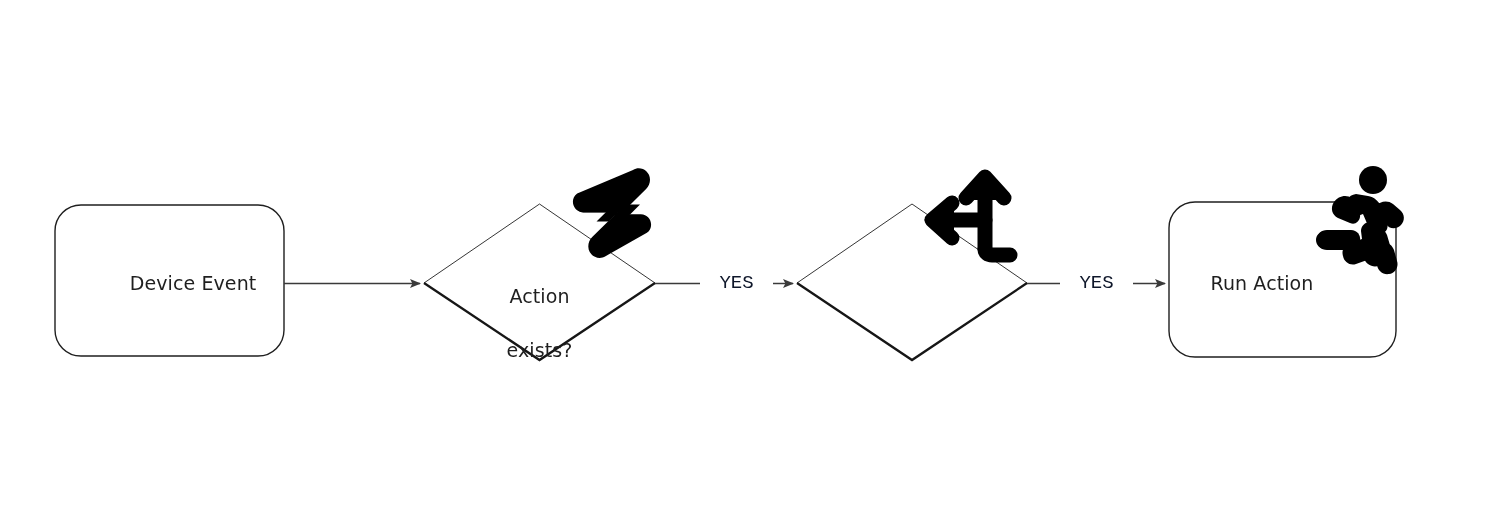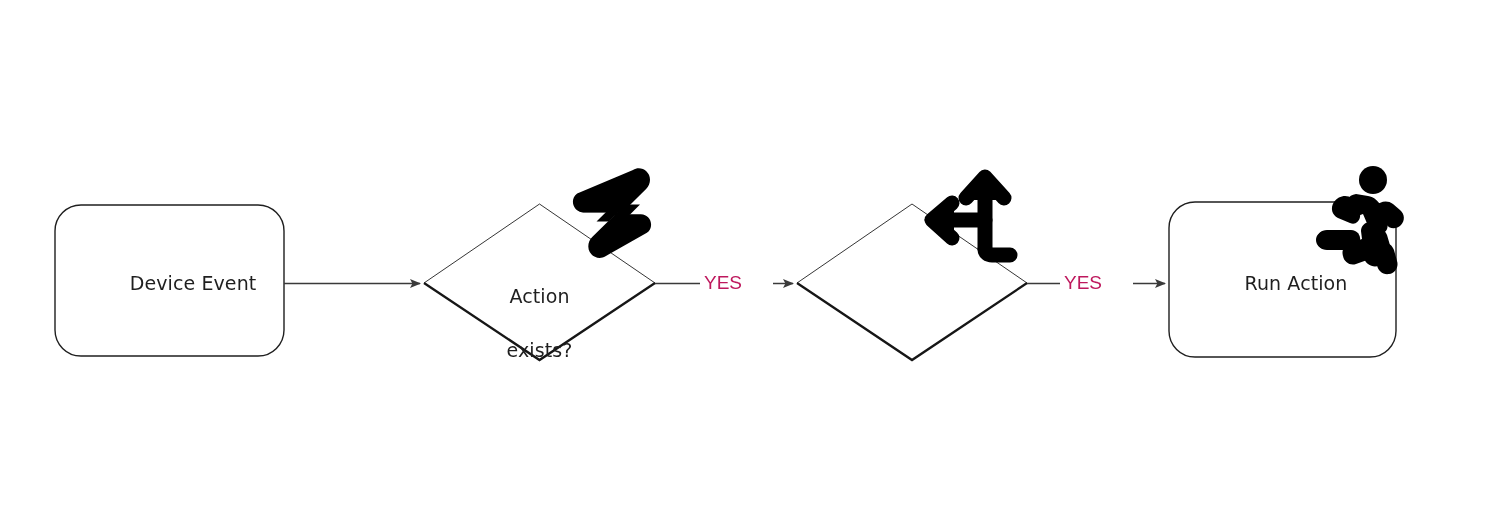--- a/index.html
+++ b/index.html
@@ -38,12 +38,13 @@
   }
   .edge-label {
     position: absolute;
-    color: #be185d;
+    text-align: center;
+    color: #0f172a;
     font-size: 19px;
     line-height: 22px;
     background: #ffffff;
     padding: 0 4px;
-    font-family: Liberation Sans, sans-serif;
+    font-family: Liberation Mono, monospace;
   }
 </style>
 </head>

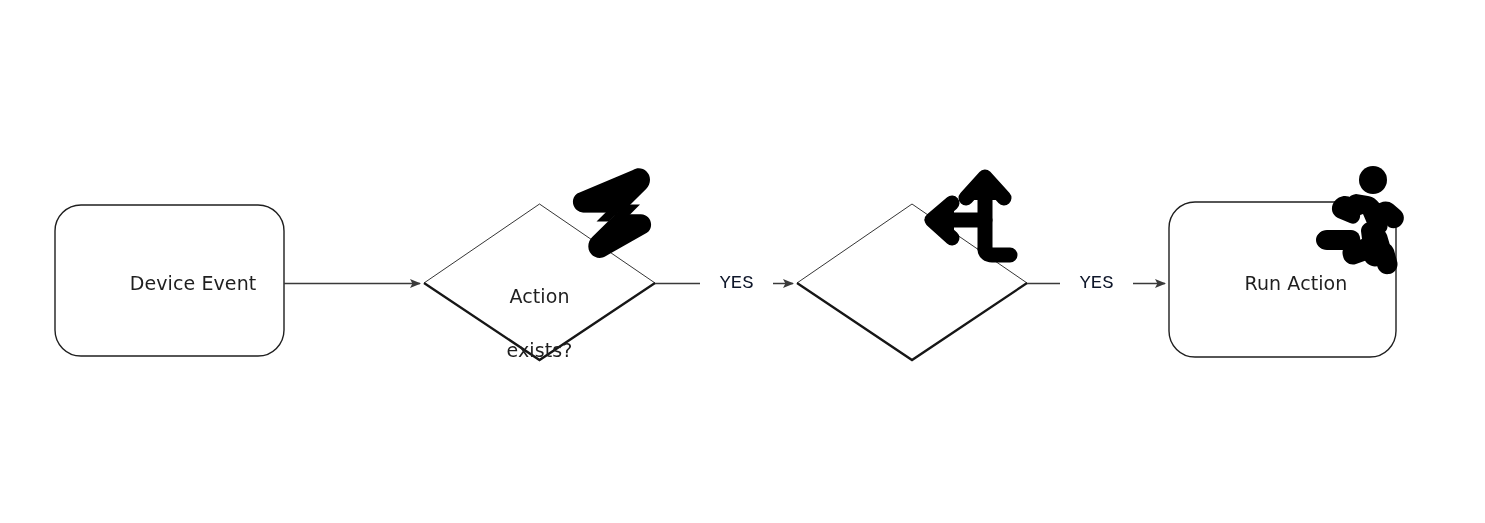--- a/index.html
+++ b/index.html
@@ -249,7 +249,7 @@
   <div class="node-label" style="left:797px; top:256px; width:230px;">
   </div>
 
-  <div class="node-label" style="left:1169px; top:270px; width:186px;margin-left:34px;">Run Action</div>
+  <div class="node-label" style="left:1169px; top:270px; width:186px;">Run Action</div>
 
   <div class="edge-label" style="left:700px; top:272px; width:65px;">YES</div>
 

